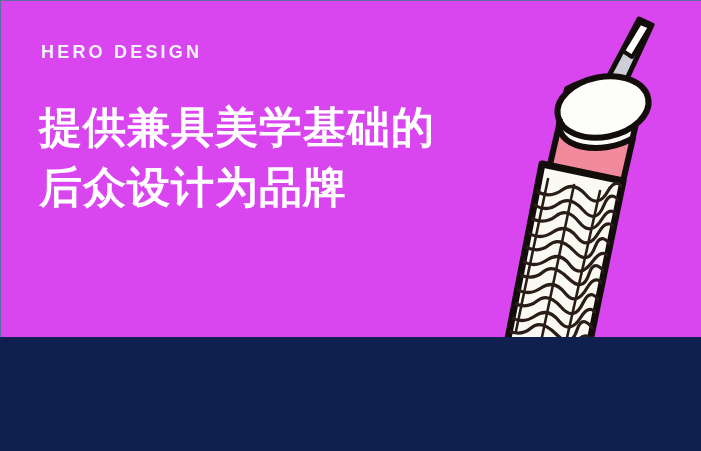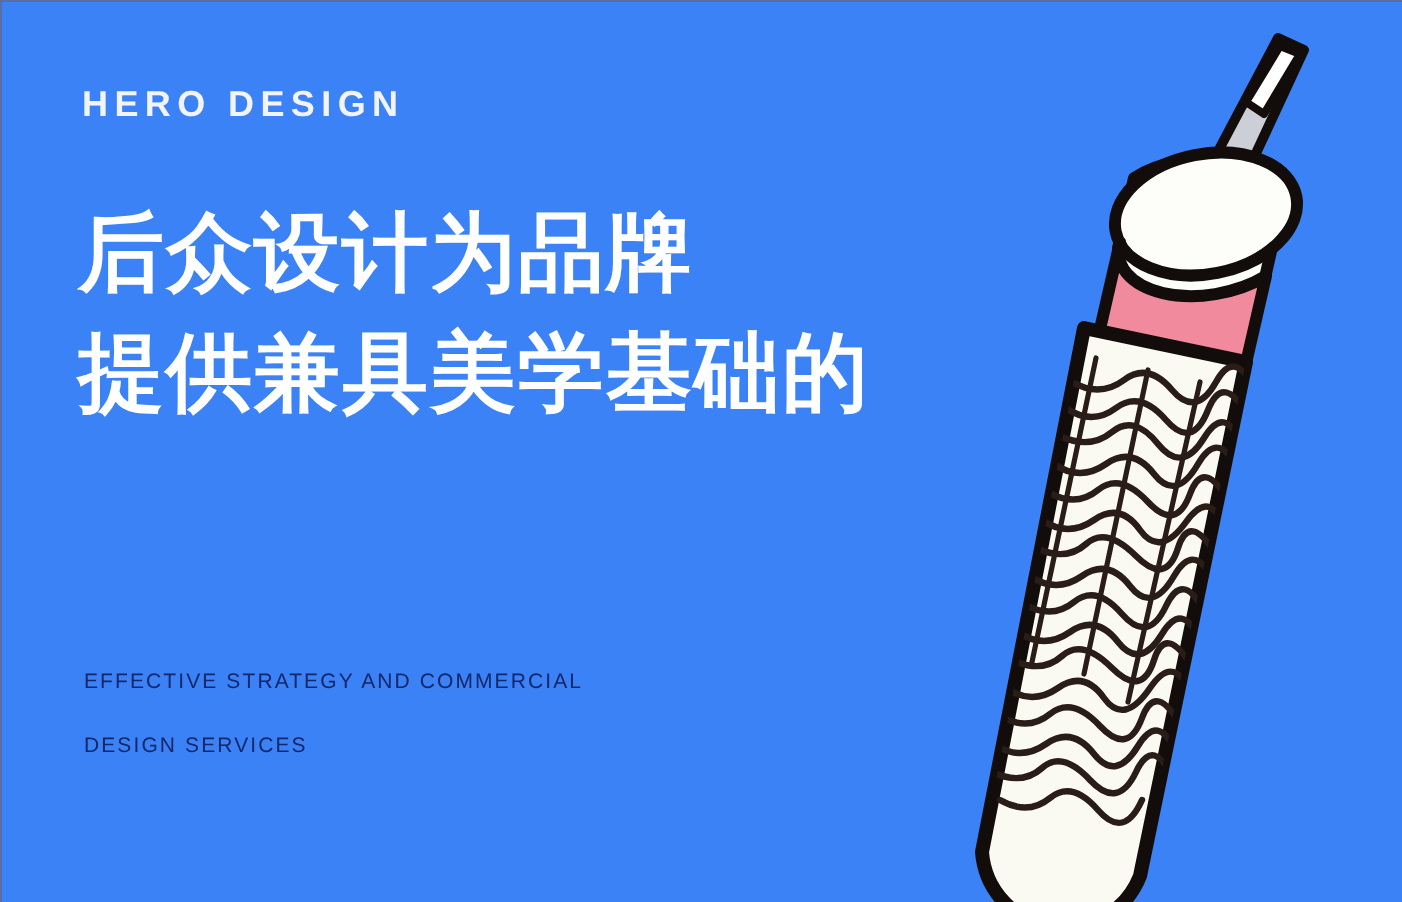--- a/index.html
+++ b/index.html
@@ -10,8 +10,8 @@
   #poster {
     position: relative;
     width: 701px;
-    height: 451px;
-    background: #3b82f6;
+    height: 337px;
+    background: #d946ef;
     overflow: hidden;
     font-family: "Liberation Sans", sans-serif;
     box-sizing: border-box;

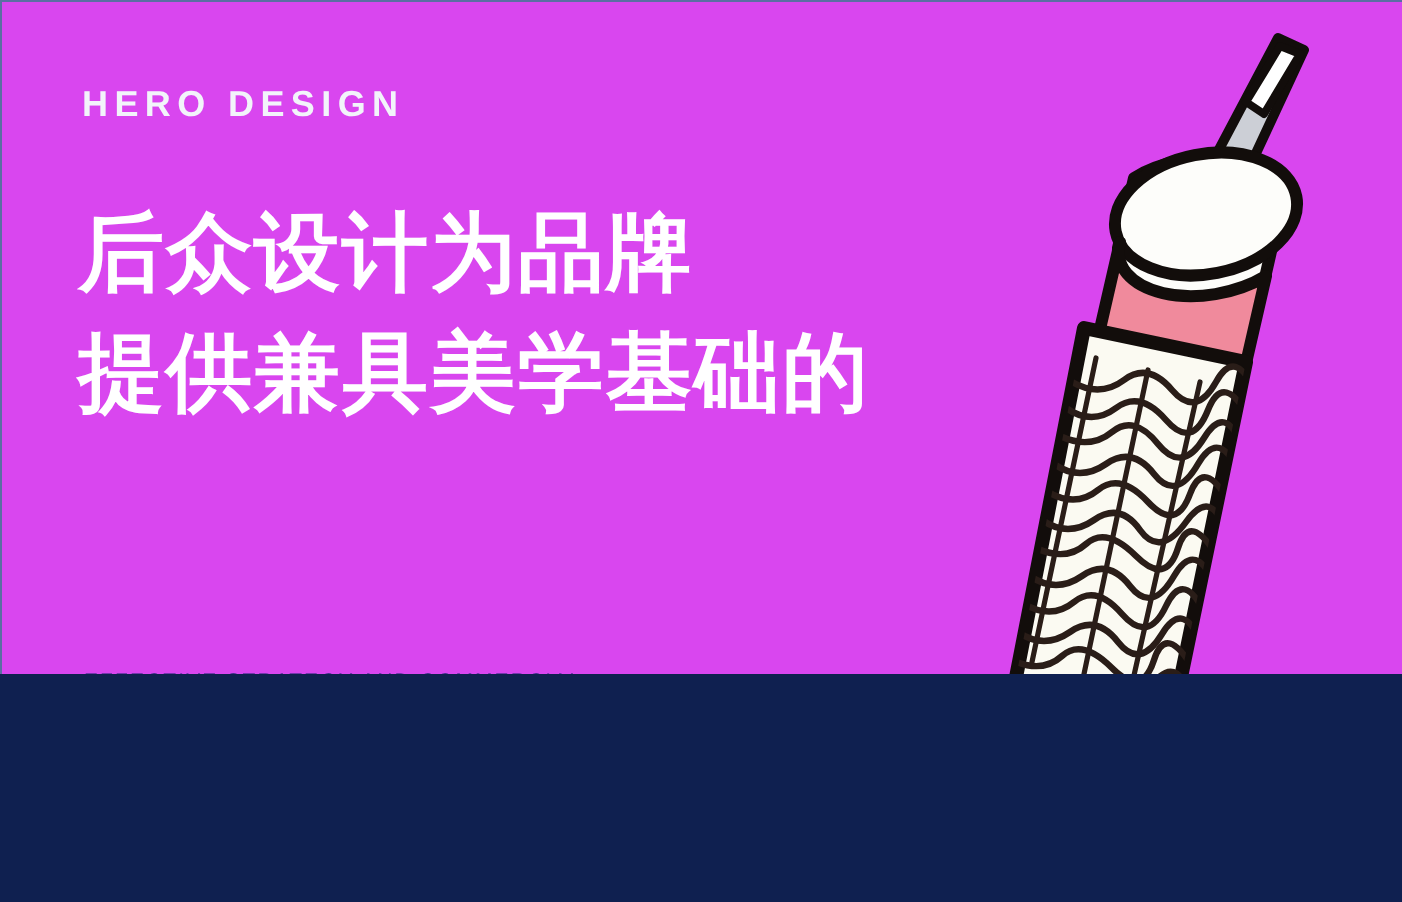--- a/index.html
+++ b/index.html
@@ -82,8 +82,8 @@
   <div id="brand">HERO DESIGN</div>
 
   <div id="headline">
+    <div class="hl-line">提供兼具美学基础的</div>
     <div class="hl-line">后众设计为品牌</div>
-    <div class="hl-line">提供兼具美学基础的</div>
   </div>
 
   <div id="subcaption">

